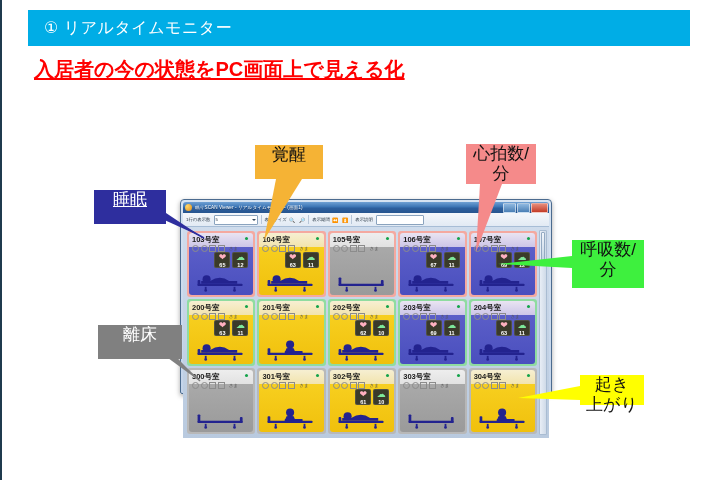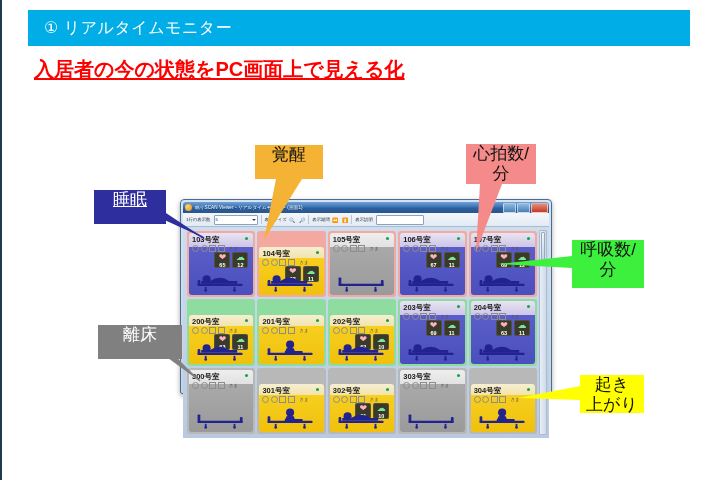--- a/index.html
+++ b/index.html
@@ -226,7 +226,6 @@
   }
   .tile-inner.state-awake {
     background: linear-gradient(180deg, #f6efd2 0%, #f2e4ae 22%, #f7cf1f 23%, #f0c00c 100%);
-    margin-top: 14px;
   }
   .tile-inner.state-out {
     background: linear-gradient(180deg, #eeeeee 0%, #e2e2e2 22%, #a9a9a9 23%, #9a9a9a 100%);

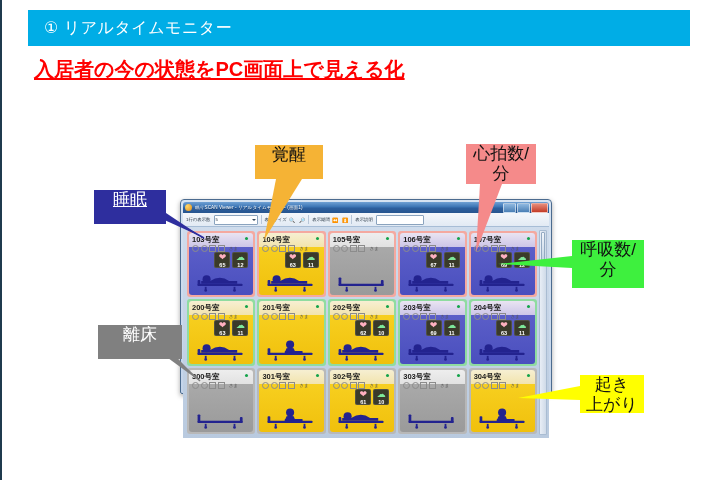--- a/index.html
+++ b/index.html
@@ -361,7 +361,7 @@
   }
   .callout.situp {
     left: 578px; top: 375px;
-    width: 64px; height: 38px;
+    width: 64px; height: 30px;
     background: #ffff00;
     color: #111111;
   }

